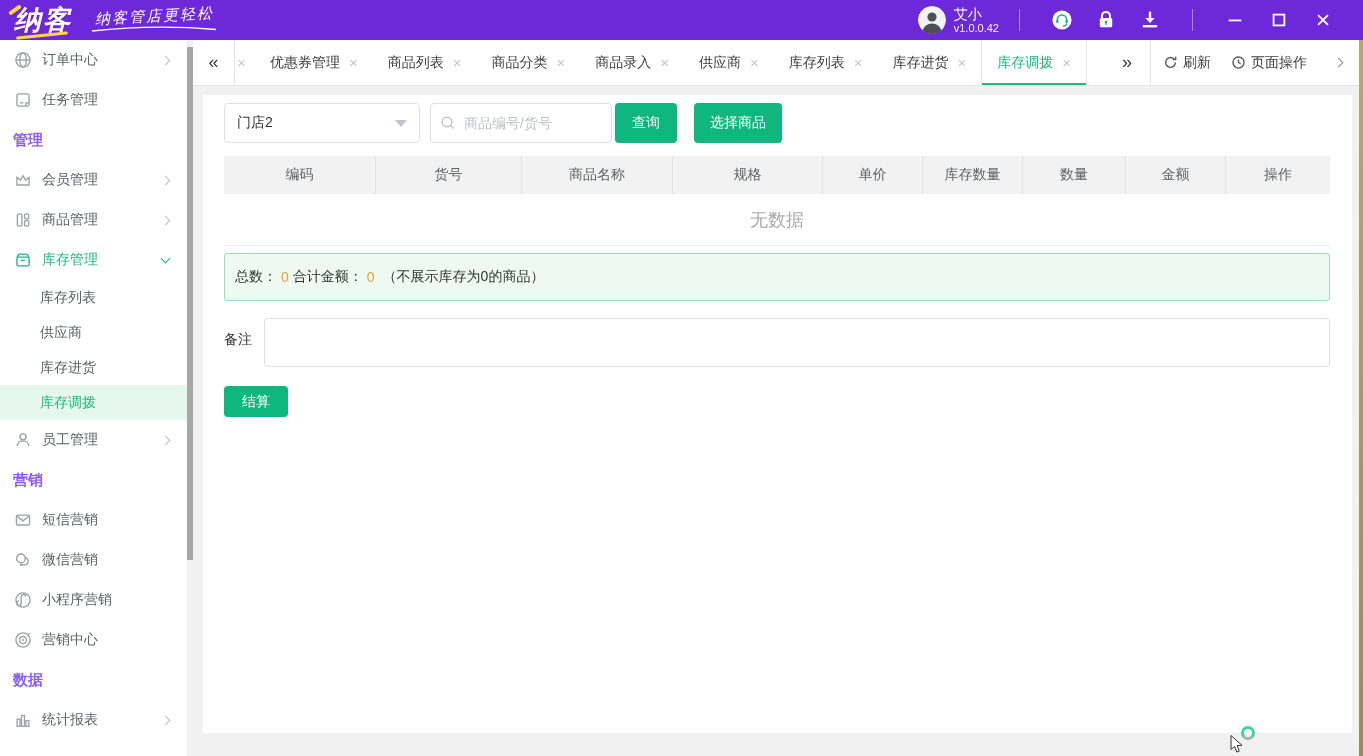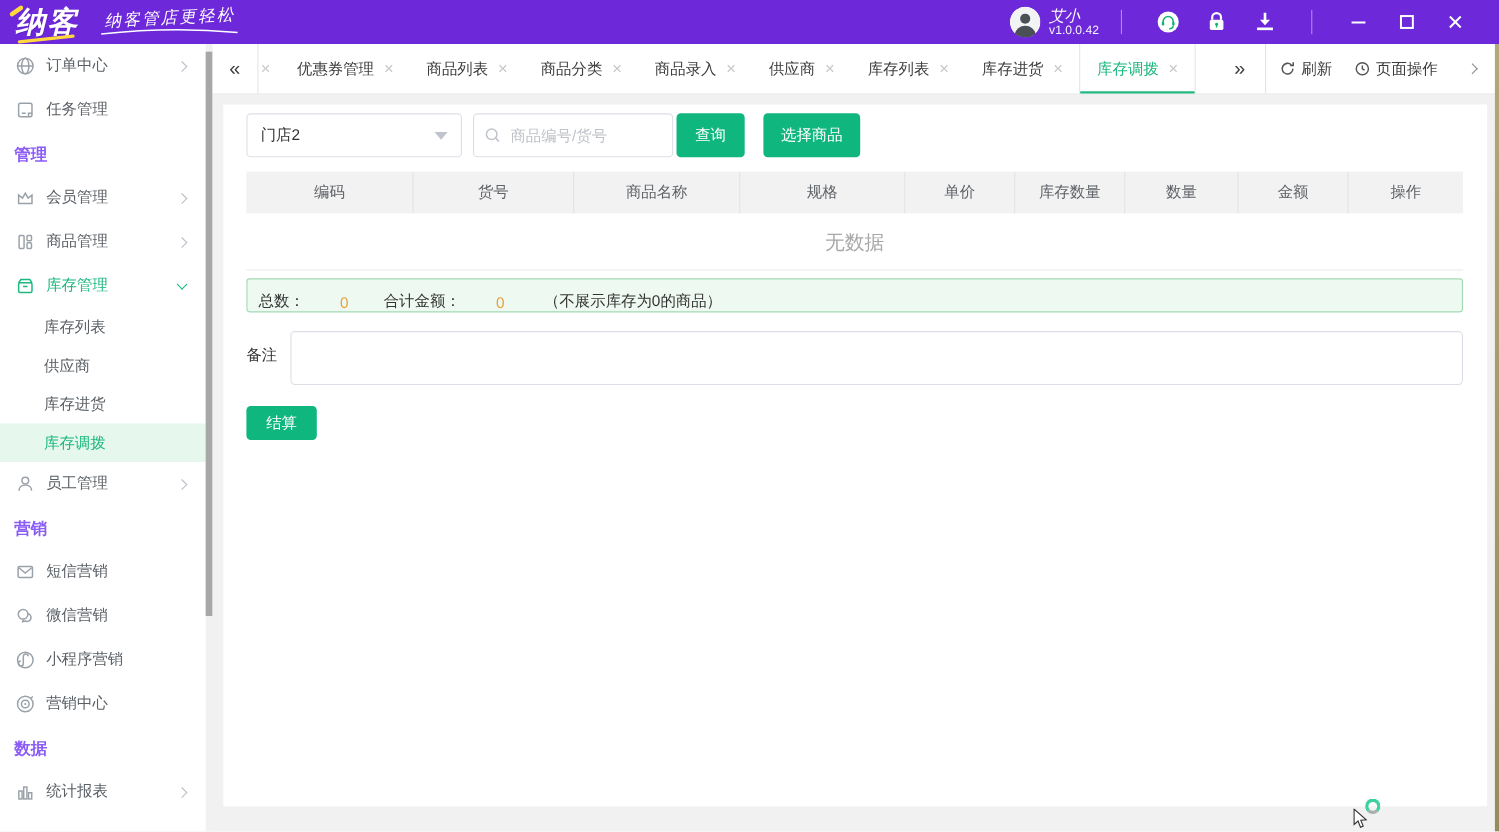--- a/index.html
+++ b/index.html
@@ -33,7 +33,7 @@
   .top-right { margin-left:auto; display:flex; align-items:center; padding-right:18px; }
   .avatar { width:28px; height:28px; border-radius:50%; overflow:hidden; flex-shrink:0; }
   .user-block { margin-left:8px; line-height:1.15; }
-  .user-name { font-size:14px;font-style:italic; }
+  .user-name { font-size:14px; }
   .user-version { font-size:11px; opacity:.95; }
   .top-div { width:1px; height:22px; background:rgba(255,255,255,.45); margin:0 20px; }
   .top-icon { width:22px; height:22px; margin:0 11px; cursor:pointer; }

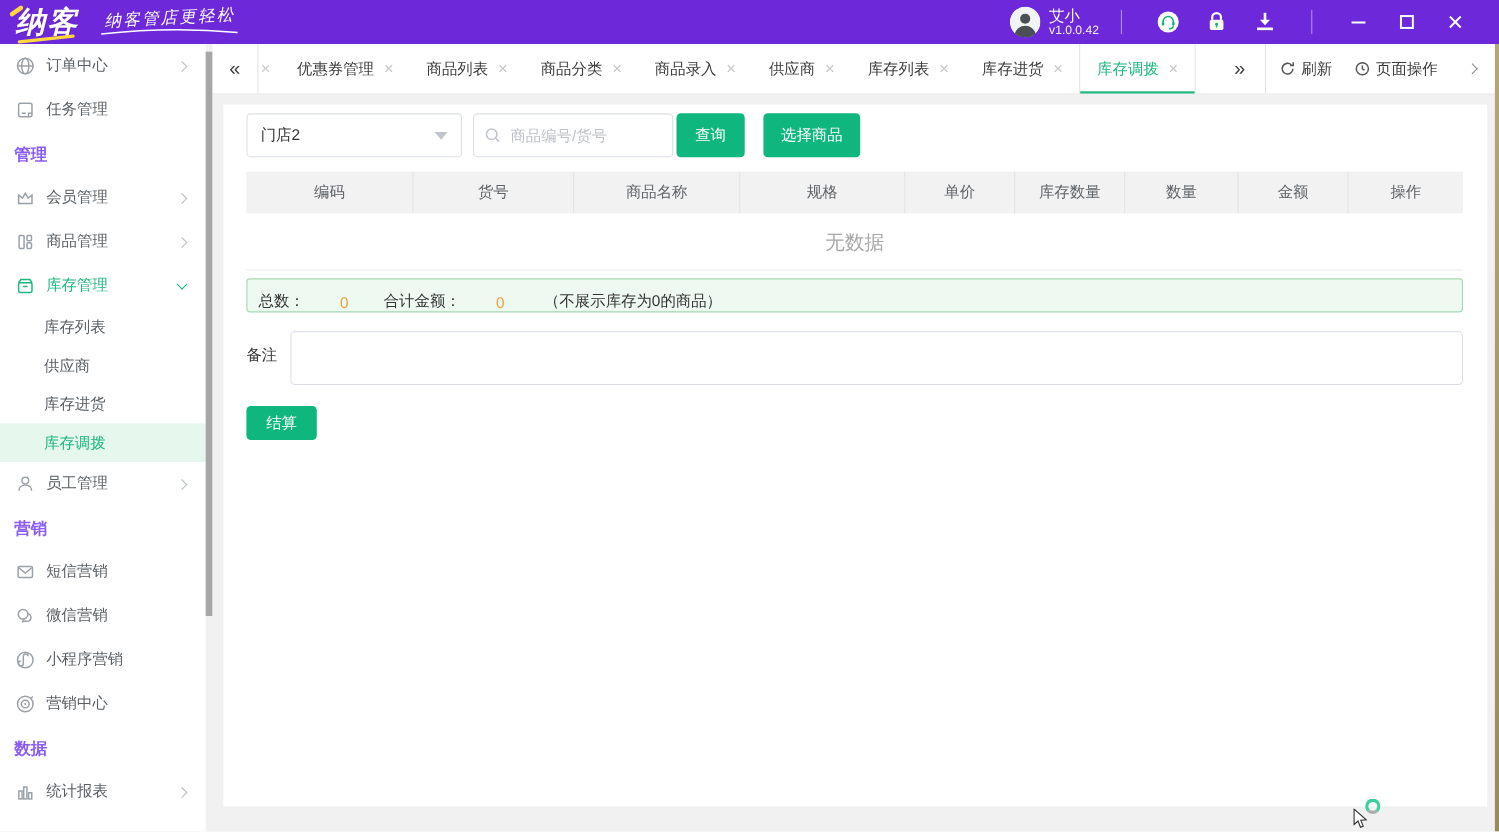--- a/index.html
+++ b/index.html
@@ -120,9 +120,9 @@
     color:#a8a8a8; font-size:18px; border-bottom:1px solid #ececec; }
 
   
-  .summary-bar { margin-top:7px; width:1106px; height:31px; background:#eef9f1;
-    border:1px solid #a3d9b1; border-radius:3px; display:flex; align-items:flex-end;
-    padding:0 10px; font-size:14px; color:#333;gap:28px; }
+  .summary-bar { margin-top:7px; width:1106px; height:48px; background:#eef9f1;
+    border:1px solid #a3d9b1; border-radius:3px; display:flex; align-items:center;
+    padding:0 10px; font-size:14px; color:#333; }
   .val-orange { color:#e6a23c; padding:0 4px; }
   .summary-note { margin-left:4px; }
 

